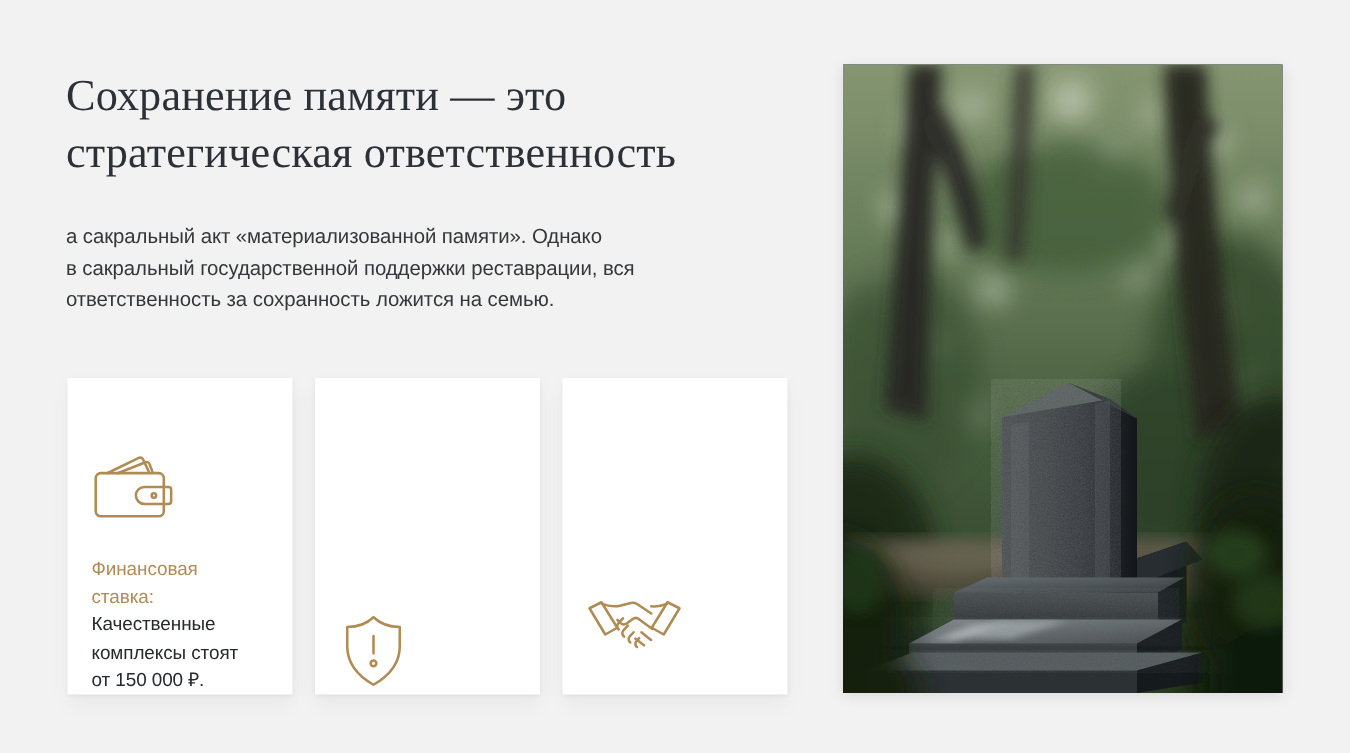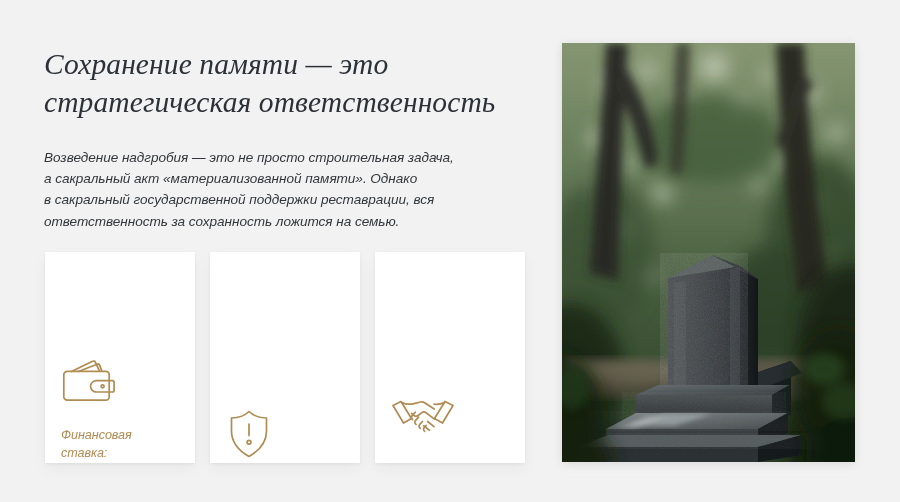--- a/index.html
+++ b/index.html
@@ -31,7 +31,6 @@
     top: 0;
     width: 562px;
     height: 502px;
-    font-style: italic;
   }
 
   .headline {

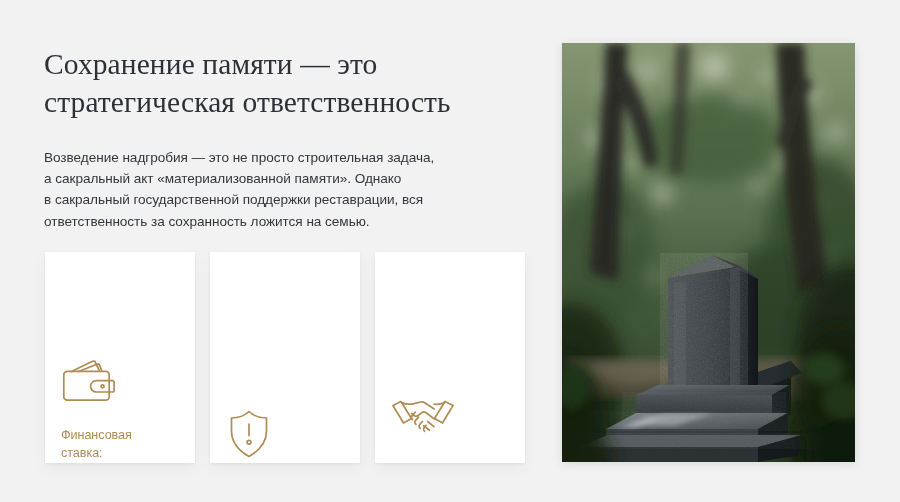--- a/index.html
+++ b/index.html
@@ -132,7 +132,6 @@
     </h1>
 
     <p class="lede">
-      <span class="p-line">Возведение надгробия — это не просто строительная задача,</span>
       <span class="p-line">а сакральный акт «материализованной памяти». Однако</span>
       <span class="p-line">в сакральный государственной поддержки реставрации, вся</span>
       <span class="p-line">ответственность за сохранность ложится на семью.</span>

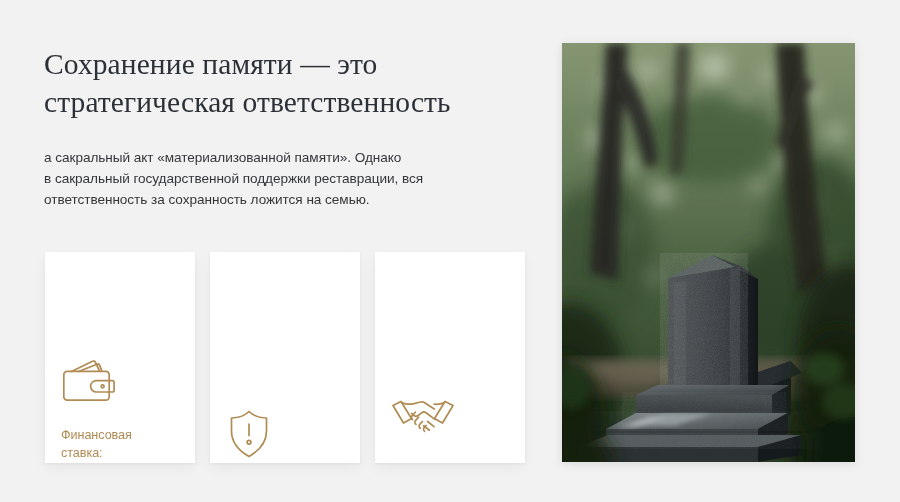--- a/index.html
+++ b/index.html
@@ -153,6 +153,11 @@
           <span class="card-label">
             <span class="lbl-line">Финансовая</span>
             <span class="lbl-line">ставка:</span>
+          </span>
+          <span class="card-text">
+            <span class="txt-line">Качественные</span>
+            <span class="txt-line">комплексы стоят</span>
+            <span class="txt-line">от 150 000 ₽.</span>
           </span>
         </div>
       </div>

